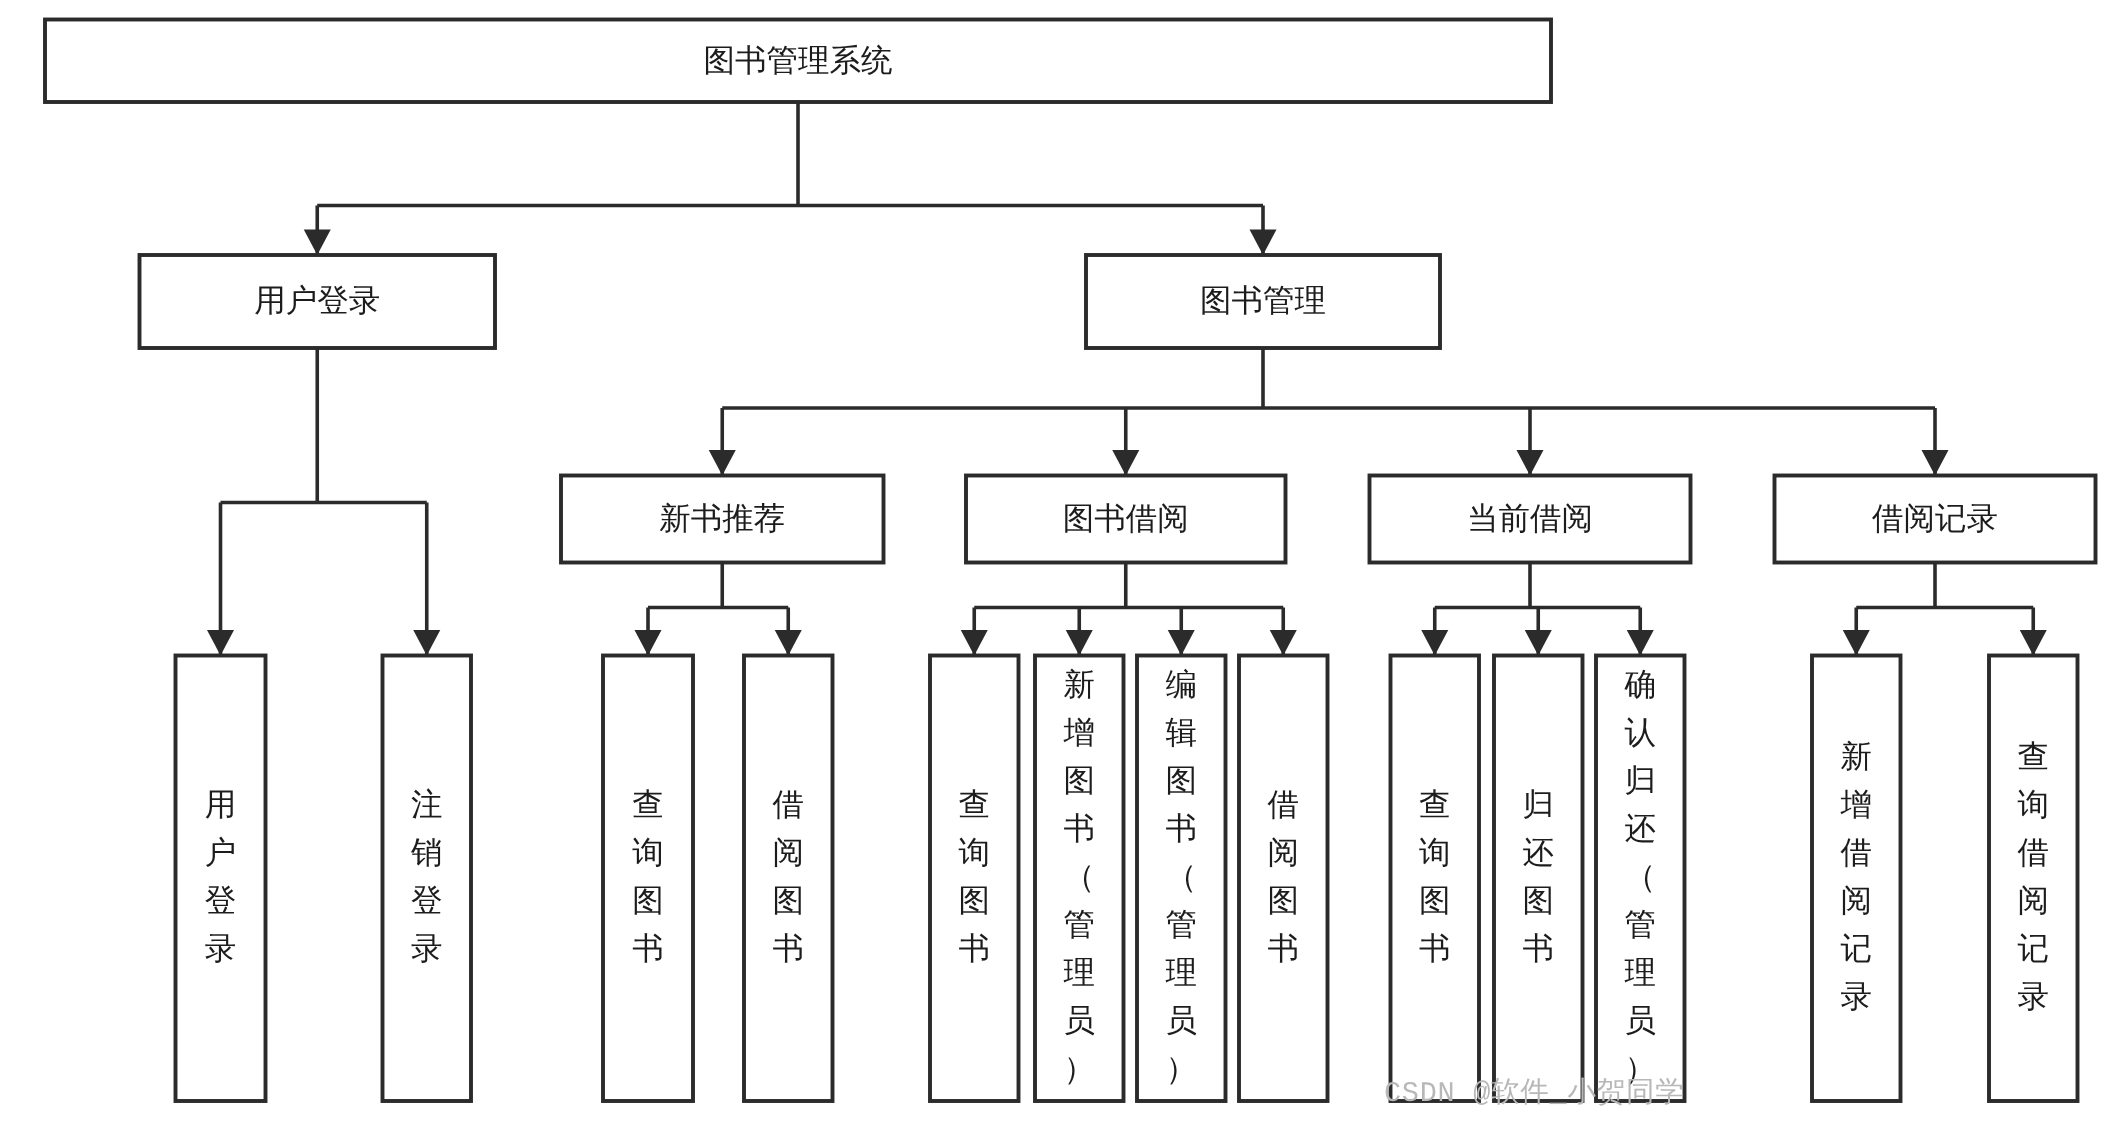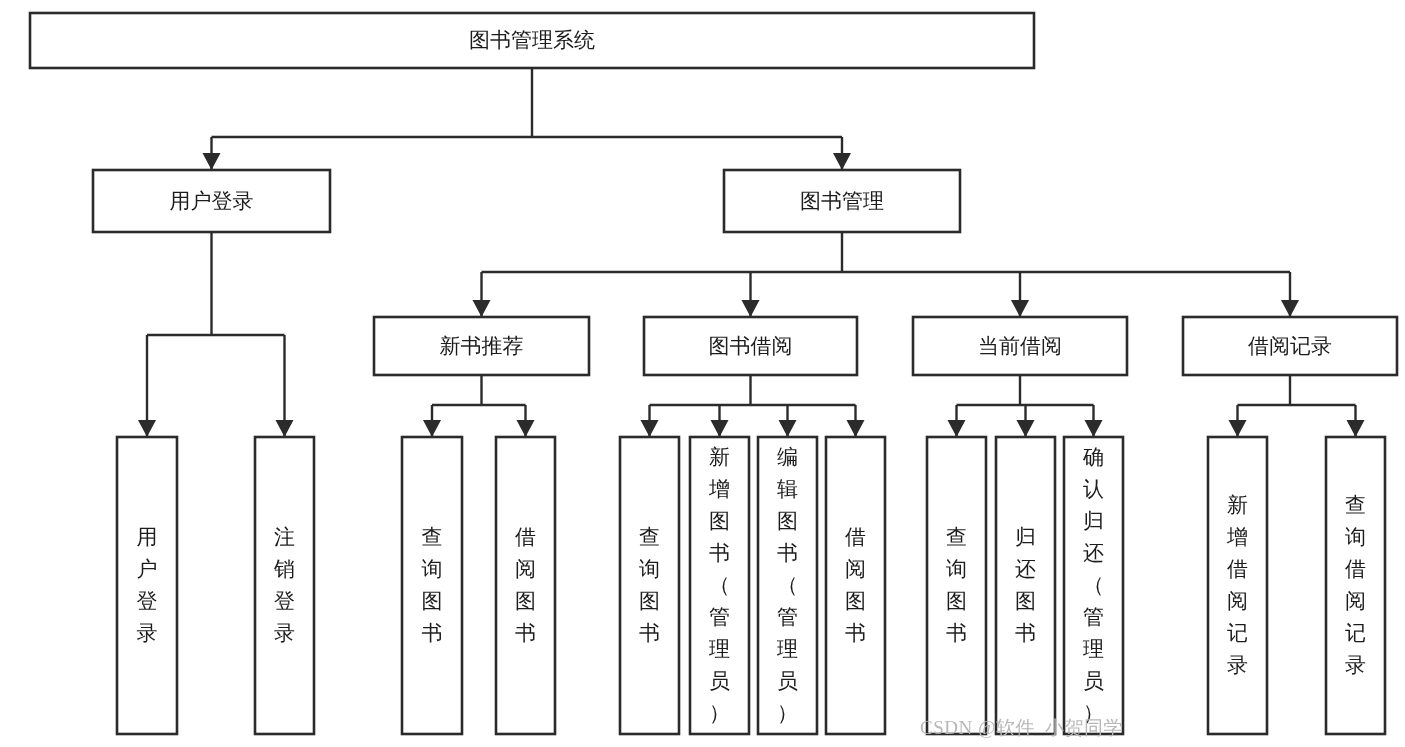--- a/index.html
+++ b/index.html
@@ -62,7 +62,7 @@
     position: absolute;
     right: 12px;
     bottom: 6px;
-    font-family: Liberation Serif, serif;
+    font-family: Liberation Mono, monospace;
     font-size: 19px;
     color: #b8b8b8;
     letter-spacing: 0.5px;

